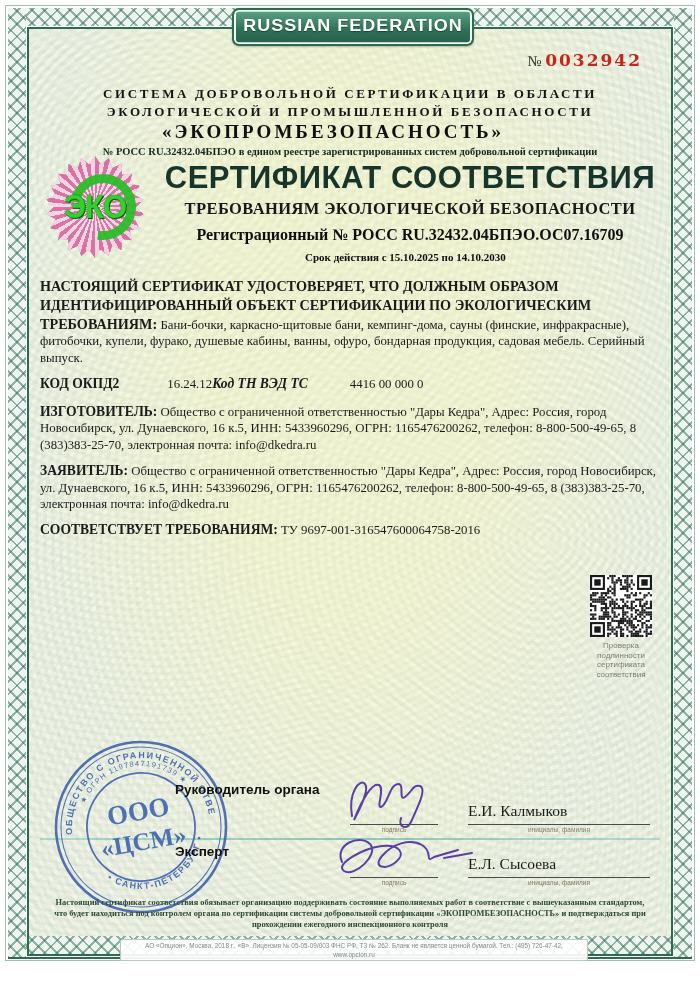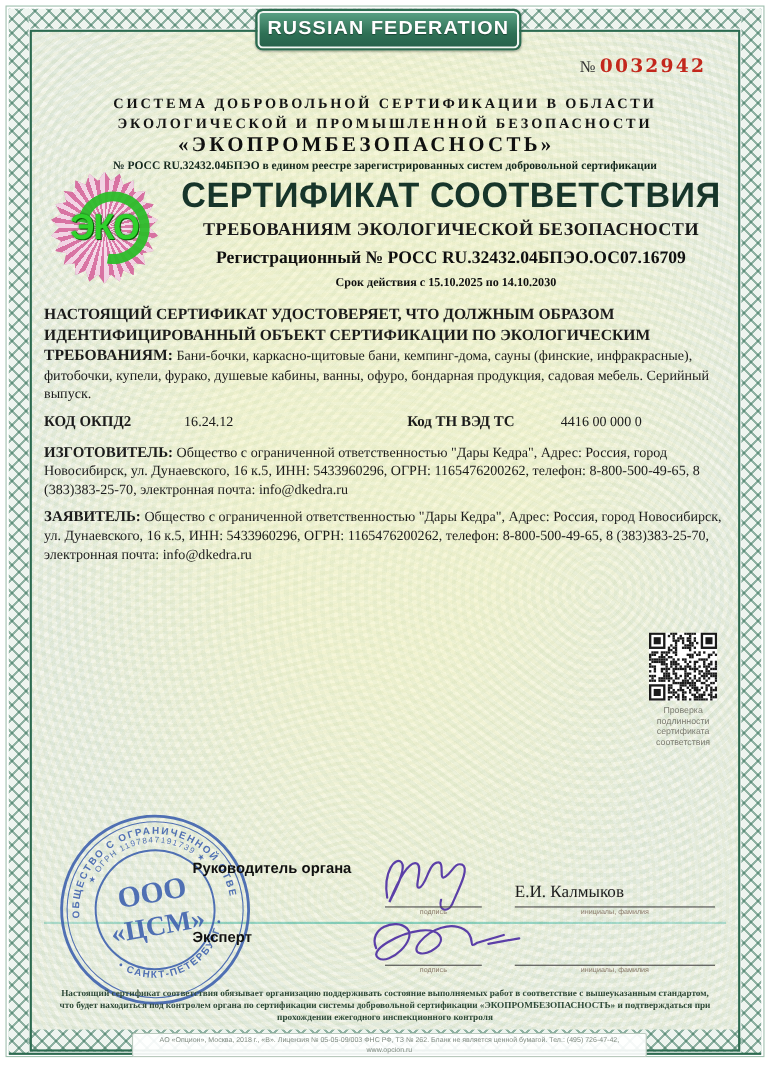--- a/index.html
+++ b/index.html
@@ -77,7 +77,7 @@
   .codes{display:flex;margin:2px 0 10px 0;align-items:baseline;}
   .codes .c-lbl{font-weight:700;font-size:13.6px;}
   .codes .v1{margin-left:48px;}
-  .codes .c2{margin-left:158px;}
+  .codes .c2{font-style:italic;}
   .codes .v2{margin-left:42px;}
   .narrow{width:528px;}
 

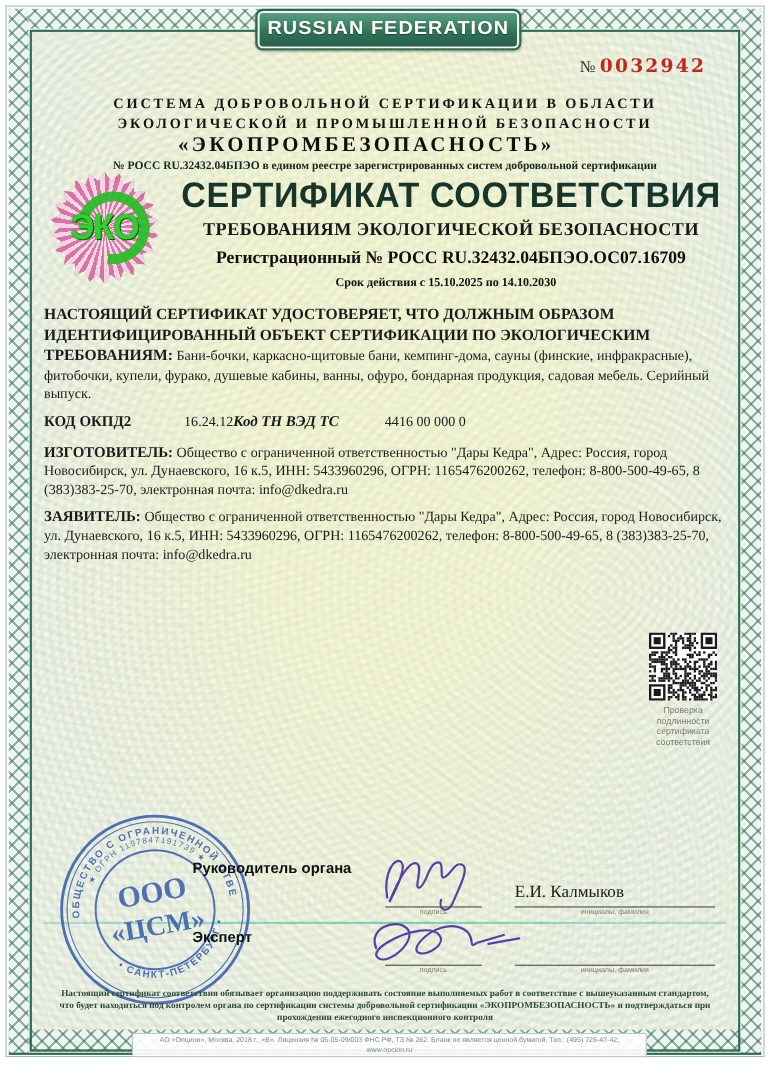--- a/index.html
+++ b/index.html
@@ -164,6 +164,10 @@
     <p>
       <span class="lbl">ЗАЯВИТЕЛЬ:</span>
       <span>Общество с ограниченной ответственностью "Дары Кедра", Адрес: Россия, город Новосибирск, ул. Дунаевского, 16 к.5, ИНН: 5433960296, ОГРН: 1165476200262, телефон: 8-800-500-49-65, 8 (383)383-25-70, электронная почта: info@dkedra.ru</span>
+    </p>
+    <p>
+      <span class="lbl">СООТВЕТСТВУЕТ ТРЕБОВАНИЯМ:</span>
+      <span>ТУ 9697-001-316547600064758-2016</span>
     </p>
   </div>
 

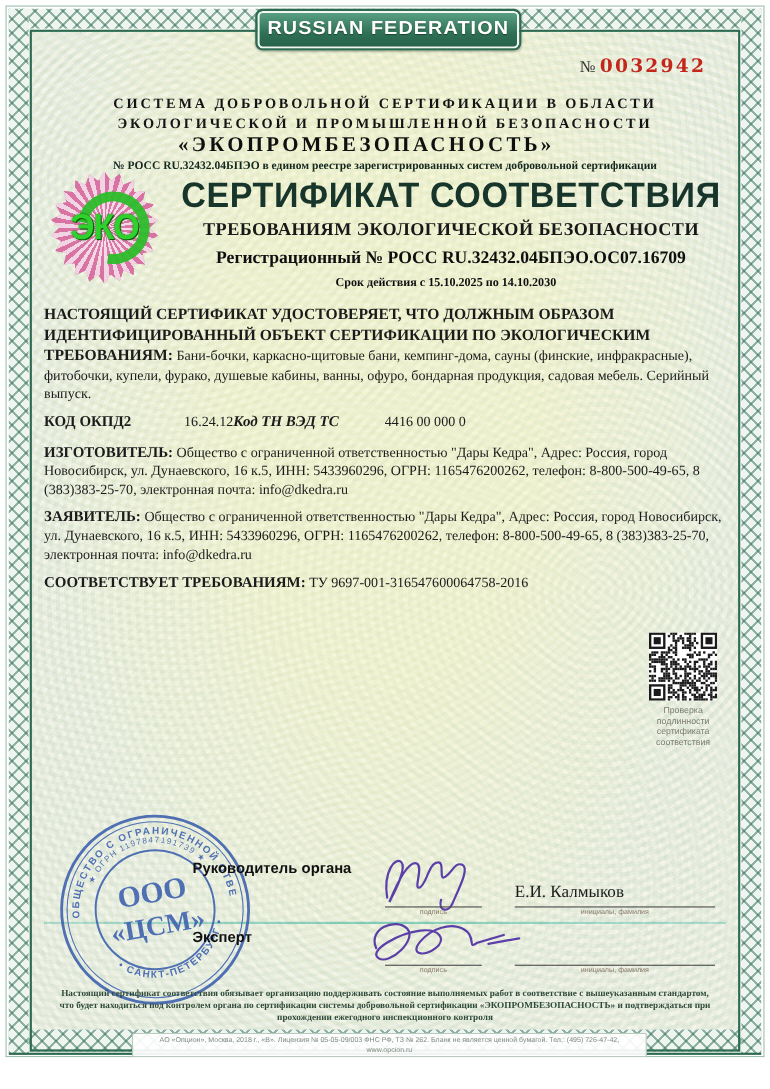--- a/index.html
+++ b/index.html
@@ -569,6 +569,7 @@
   <div class="sigline sl2">
     <span class="undercap">подпись</span>
   </div>
+  <div class="signame sn2">Е.Л. Сысоева</div>
   <div class="nameline nl2">
     <span class="undercap">инициалы, фамилия</span>
   </div>

